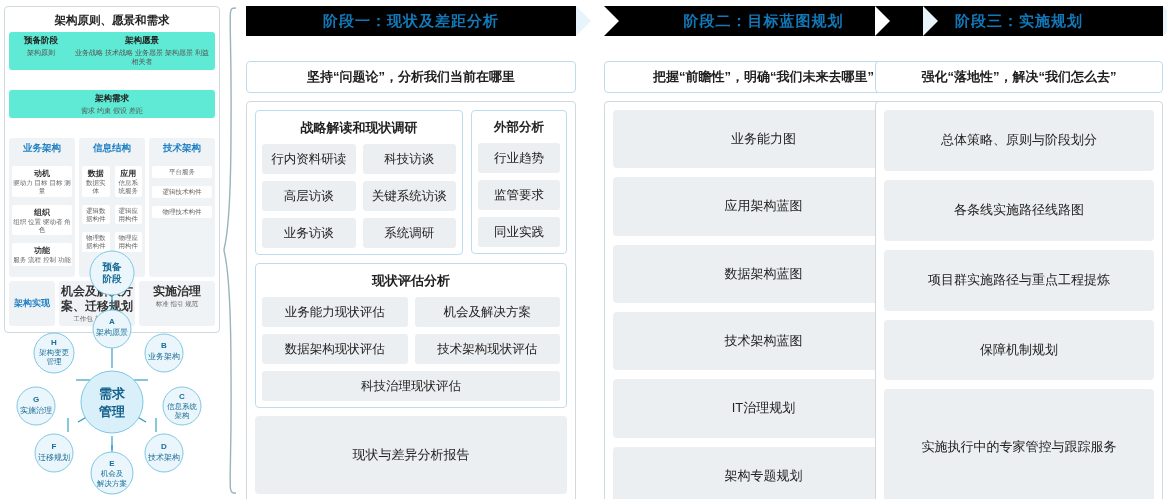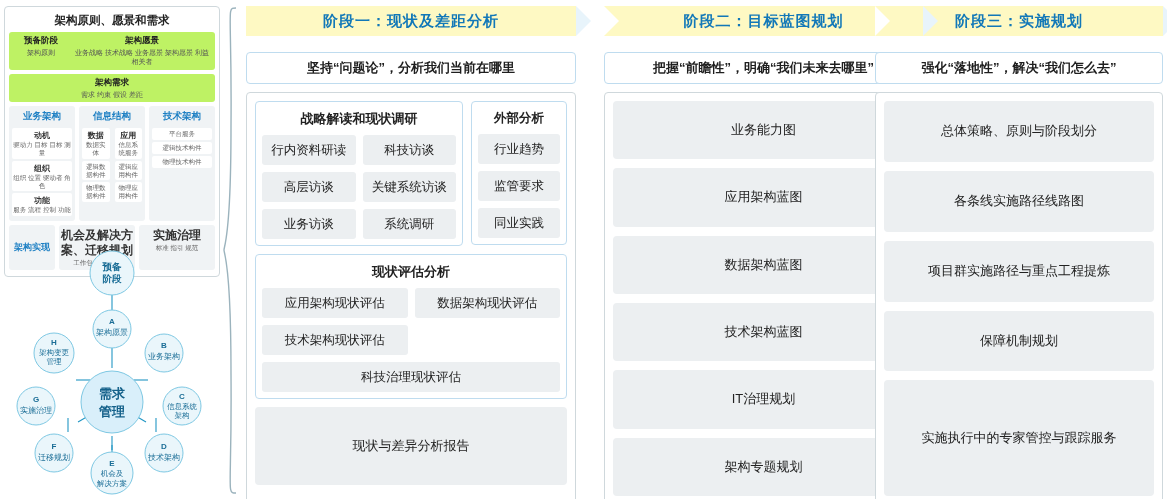--- a/index.html
+++ b/index.html
@@ -63,7 +63,7 @@
   .p3{left:875px;width:288px;}
 
   .chev{
-    position:relative;height:30px;background:#fef9c3;
+    position:relative;height:30px;background:#000000;
     display:flex;align-items:center;justify-content:center;
     font-size:15px;font-weight:bold;color:#1278b8;letter-spacing:1px;
   }

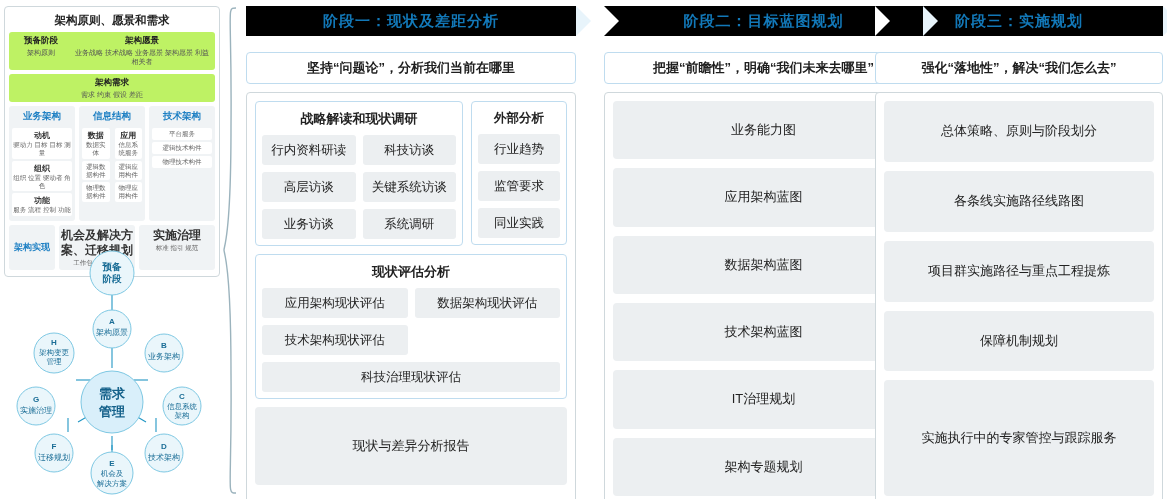--- a/index.html
+++ b/index.html
@@ -25,7 +25,7 @@
     padding:2px 0 4px 0;
   }
   .band{
-    background:#bef264;border-radius:3px;margin-bottom:4px;padding:3px 4px;
+    background:#5eead4;border-radius:3px;margin-bottom:20px;padding:3px 4px;
   }
   .band-row{display:flex;gap:4px;align-items:stretch;}
   .cellgrp{flex:1;text-align:center;}

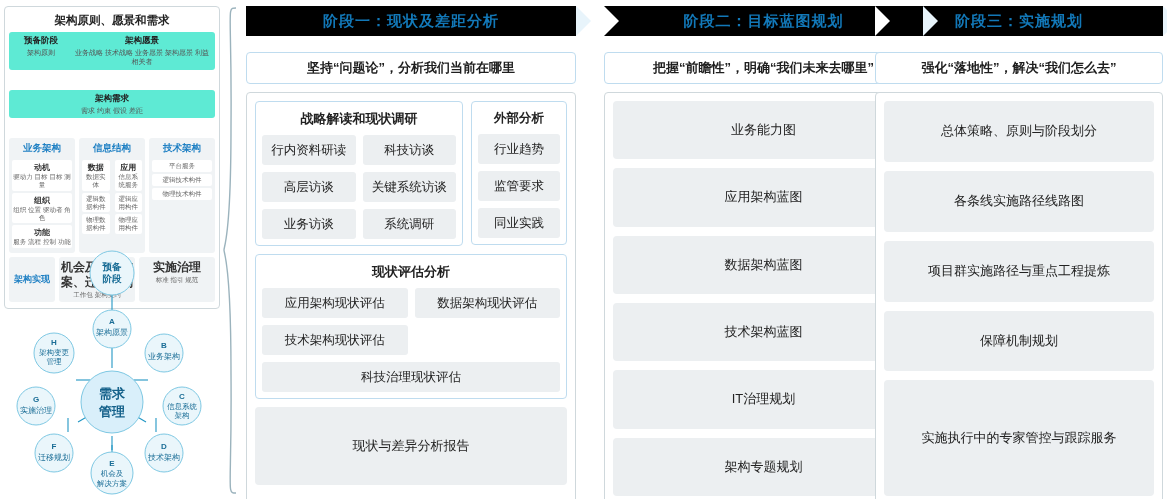--- a/index.html
+++ b/index.html
@@ -80,7 +80,7 @@
   .p1 .chev::before{display:none;}
 
   .slogan{
-    margin-top:16px;height:30px;border:1px solid #bfdcef;border-radius:4px;
+    margin-top:25px;height:30px;border:1px solid #bfdcef;border-radius:4px;
     background:#fff;display:flex;align-items:center;justify-content:center;
     font-size:13px;font-weight:bold;color:#1e1e1e;
   }

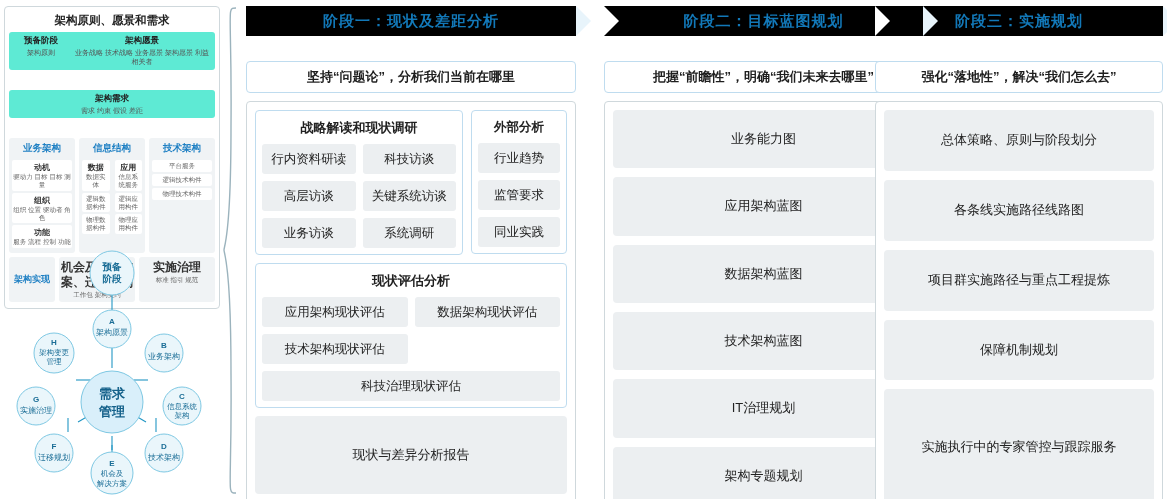--- a/index.html
+++ b/index.html
@@ -34,7 +34,7 @@
   .three{display:flex;gap:4px;}
   .col{flex:1;background:#f0f3f5;border-radius:3px;padding:3px 2px;}
   .col .ch{text-align:center;font-size:9.5px;font-weight:bold;color:#1d7fc3;padding:1px 0 3px;}
-  .sub{background:#ffffff;border-radius:2px;margin:2px 1px;padding:2px 1px;text-align:center;}
+  .sub{background:#ffffff;border-radius:2px;margin:8px 1px;padding:2px 1px;text-align:center;}
   .sub .sh{font-size:8px;font-weight:bold;color:#333;}
   .sub .ss{font-size:6.5px;color:#666;line-height:1.2;}
 

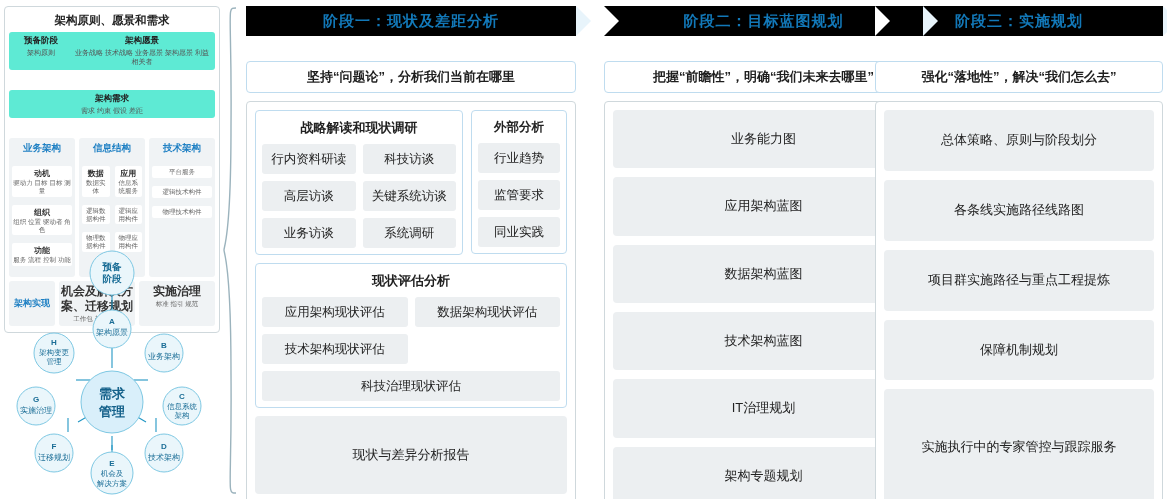--- a/index.html
+++ b/index.html
@@ -333,6 +333,7 @@
       <div class="innerbox" style="margin-top:8px;">
         <div class="inner-title">现状评估分析</div>
         <div class="chips">
+          <div class="chip half">业务能力现状评估</div>
           <div class="chip half">应用架构现状评估</div>
           <div class="chip half">数据架构现状评估</div>
           <div class="chip half">技术架构现状评估</div>

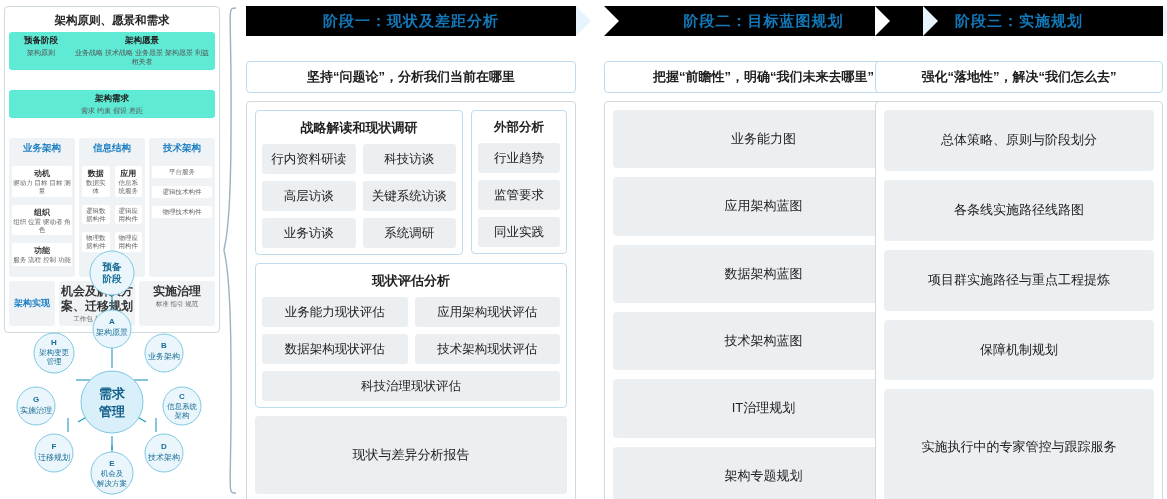--- a/index.html
+++ b/index.html
@@ -334,7 +334,7 @@
         <div class="inner-title">现状评估分析</div>
         <div class="chips">
           <div class="chip half">业务能力现状评估</div>
-          <div class="chip half">应用架构现状评估</div>
+          <div class="chip half">机会及解决方案</div>
           <div class="chip half">数据架构现状评估</div>
           <div class="chip half">技术架构现状评估</div>
           <div class="chip full">科技治理现状评估</div>

